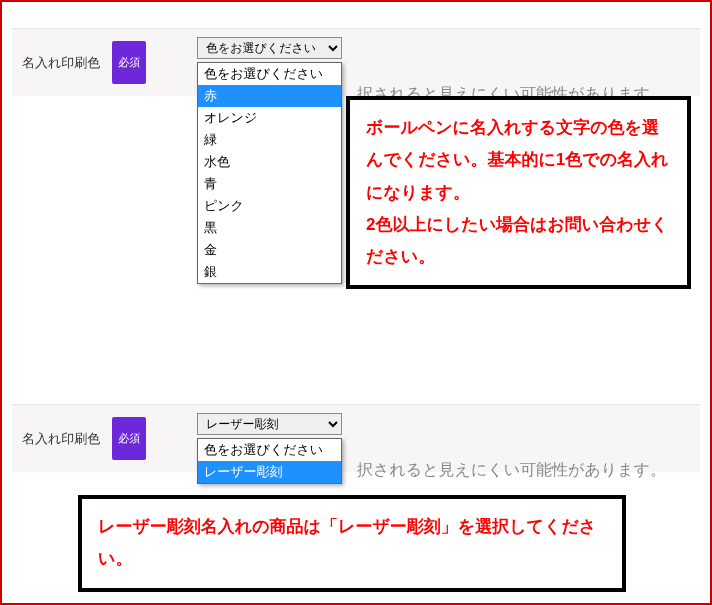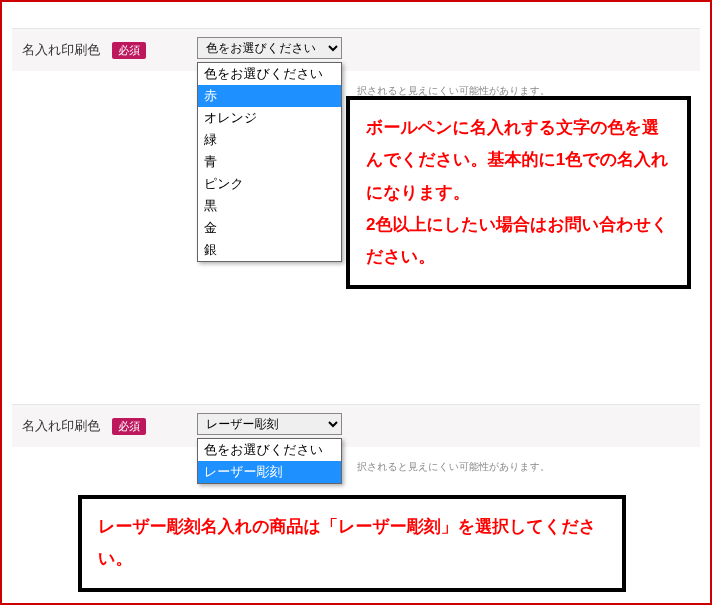--- a/index.html
+++ b/index.html
@@ -37,10 +37,10 @@
       font-size: 13px;
     }
     .required-badge {
-      background: #be185d;
+      background: #6d28d9;
       color: #fff;
       font-size: 11px;
-      padding: 1px 6px;
+      padding: 14px 6px;
       border-radius: 2px;
     }
     .input-cell {

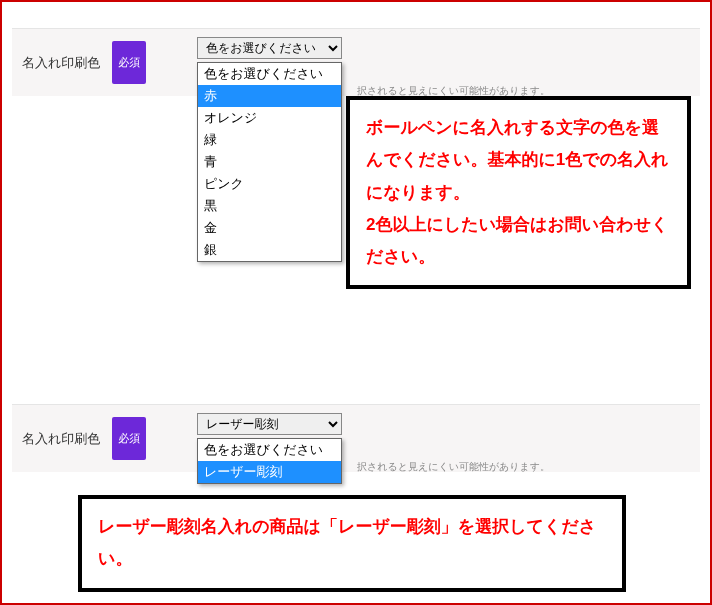--- a/index.html
+++ b/index.html
@@ -61,7 +61,7 @@
       left: 345px;
       top: 56px;
       color: #888;
-      font-size: 10px;
+      font-size: 16px;
       white-space: nowrap;
     }
     .dropdown-list {

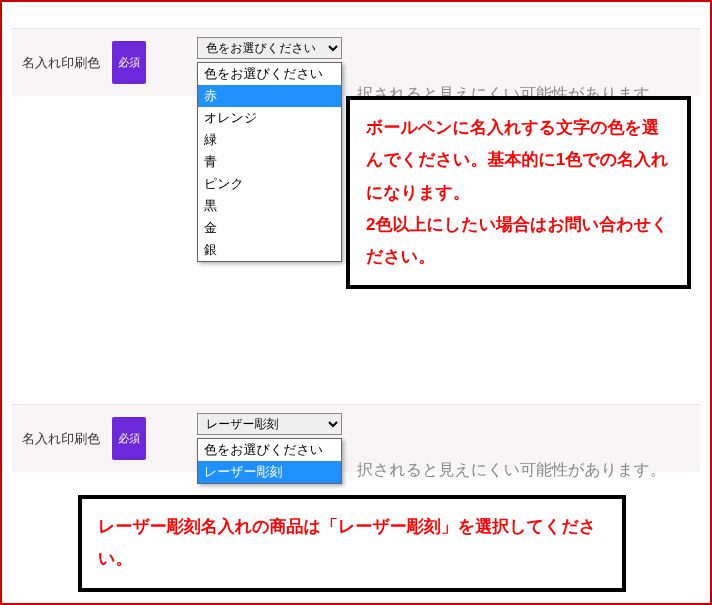--- a/index.html
+++ b/index.html
@@ -135,6 +135,7 @@
       <div class="dropdown-item highlighted">赤</div>
       <div class="dropdown-item">オレンジ</div>
       <div class="dropdown-item">緑</div>
+      <div class="dropdown-item">水色</div>
       <div class="dropdown-item">青</div>
       <div class="dropdown-item">ピンク</div>
       <div class="dropdown-item">黒</div>

